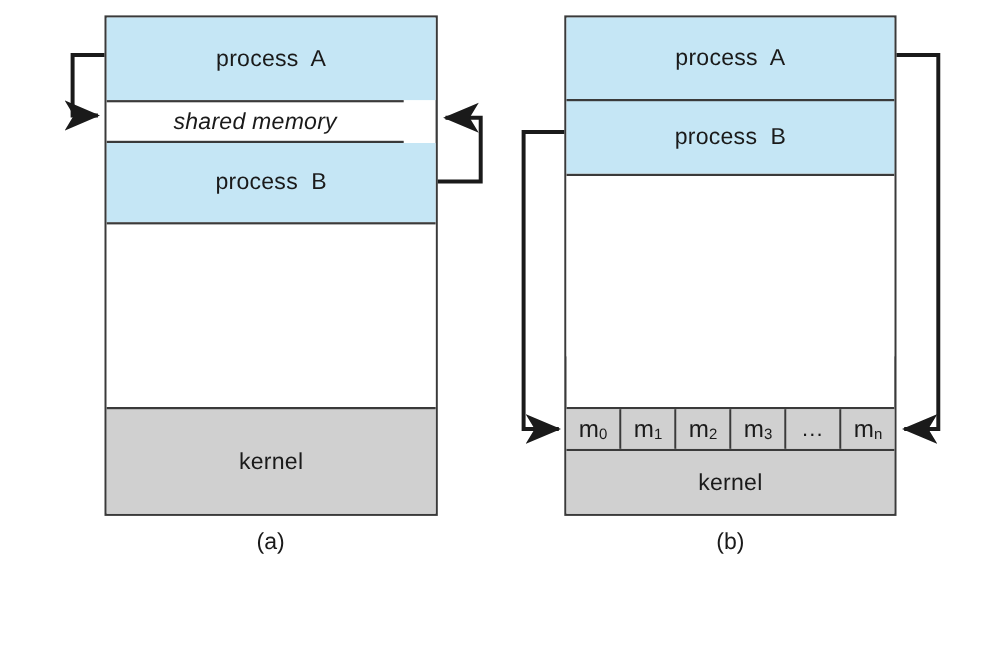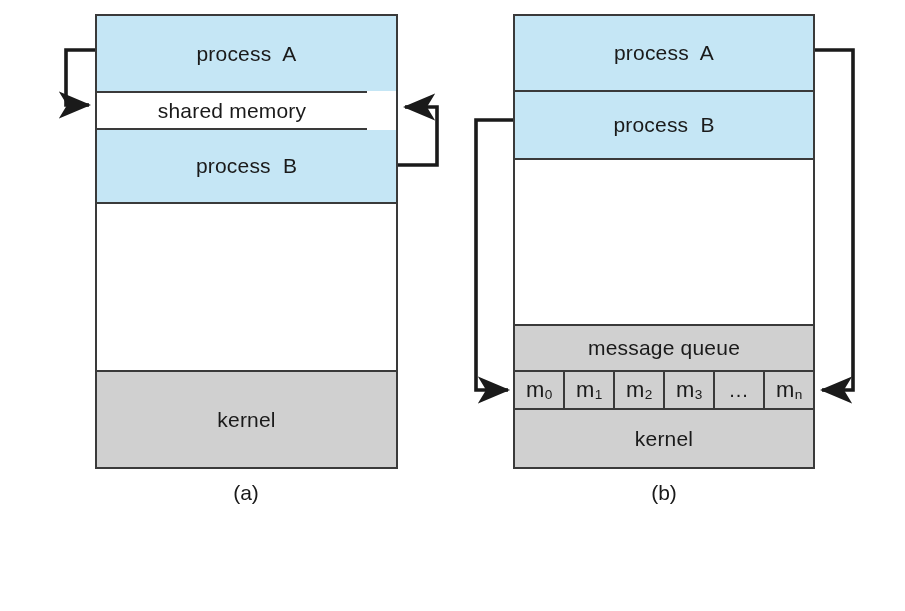--- a/index.html
+++ b/index.html
@@ -121,7 +121,7 @@
         <span>process  A</span>
       </div>
 
-      <div class="band white topline bottomline" style="top:75px; height:39px; width:270px;">
+      <div class="band white topline bottomline" style="top:75px; height:39px; width:270px;font-style:italic;">
         <span>shared memory</span>
       </div>
 

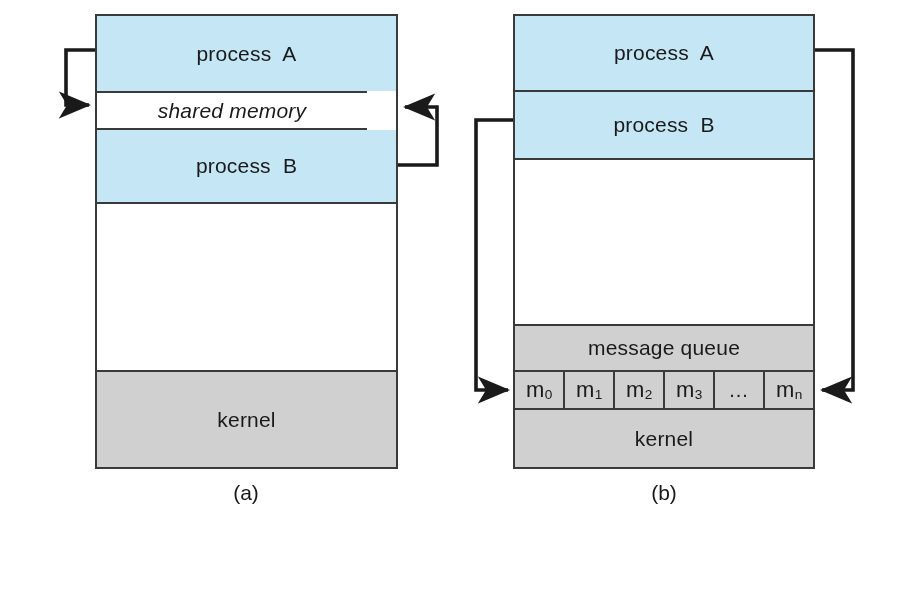--- a/index.html
+++ b/index.html
@@ -156,9 +156,6 @@
         <span></span>
       </div>
 
-      <div class="band gray topline" style="top:308px; height:46px; width:298px;">
-        <span>message queue</span>
-      </div>
 
       <div class="queue-cells" style="top:354px; height:40px; width:298px;">
         <div class="qcell">

